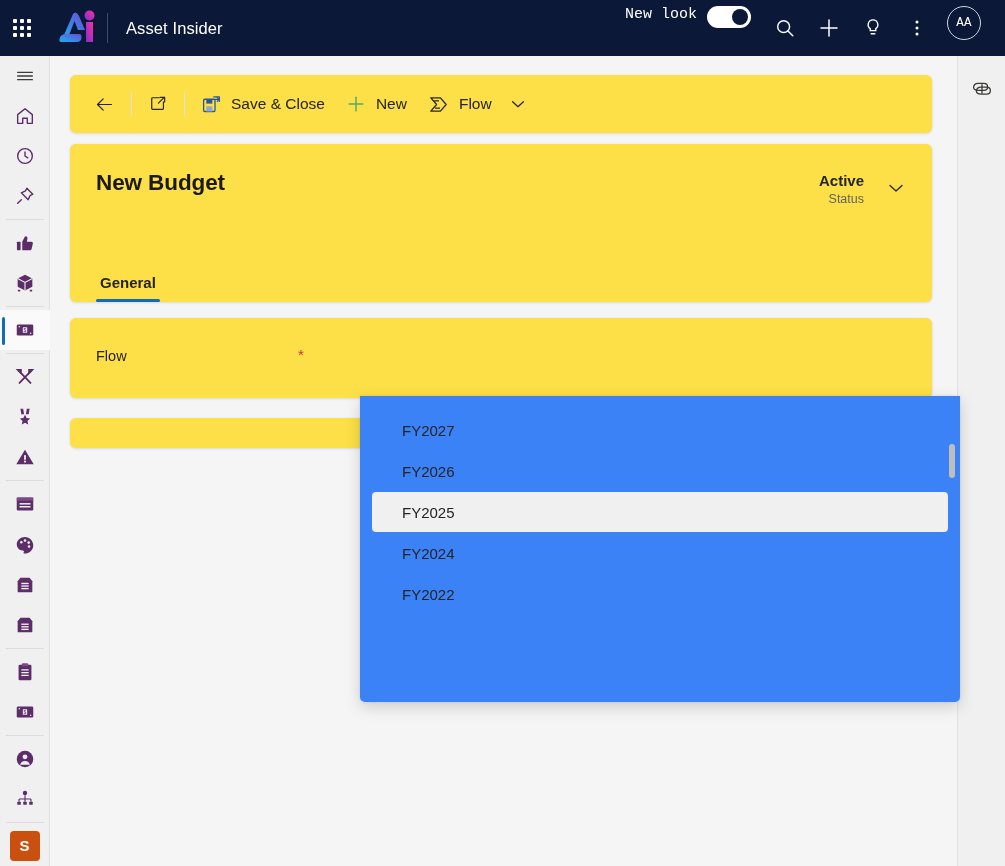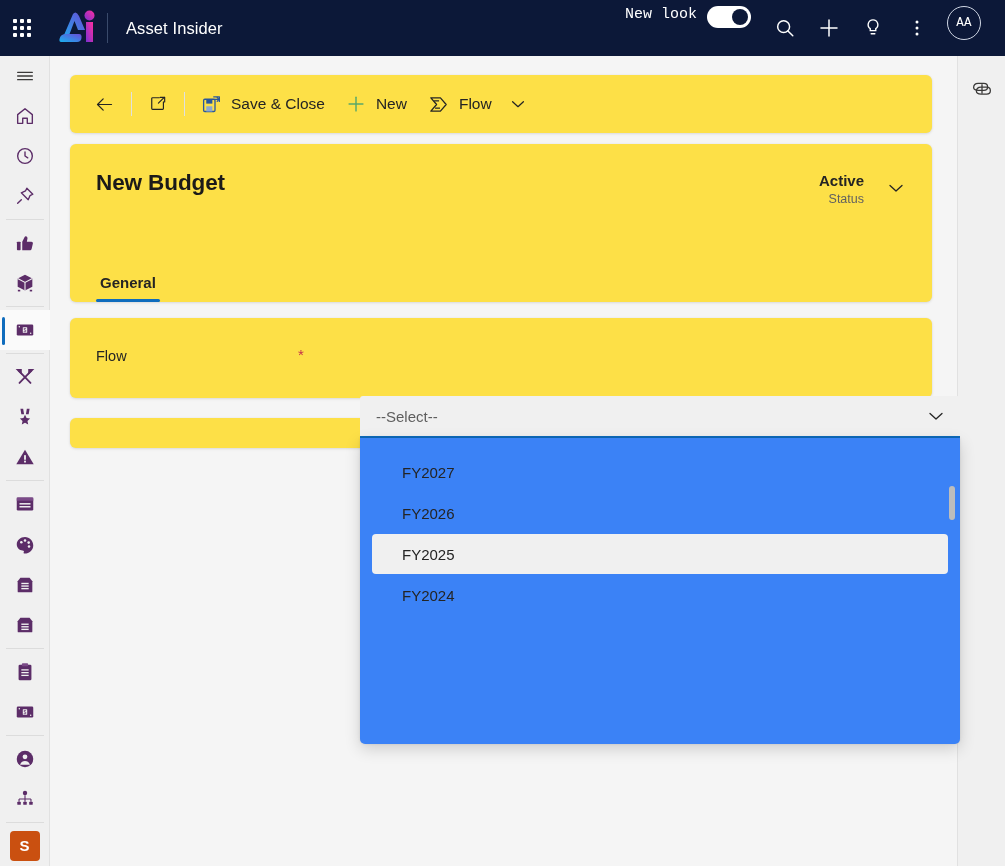--- a/index.html
+++ b/index.html
@@ -543,14 +543,6 @@
 
   <div id="combowrap">
 
-    <div id="combobox">
-      <span id="comboplaceholder">--Select--</span>
-      <span id="combochev">
-        <svg width="20" height="20" viewBox="0 0 20 20" stroke="#242424" stroke-width="1.3" fill="none" stroke-linecap="round" stroke-linejoin="round">
-          <polyline points="4,7.5 10,13 16,7.5"></polyline>
-        </svg>
-      </span>
-    </div>
 
     <div id="dropdown">
       <div class="opt">FY2027</div>

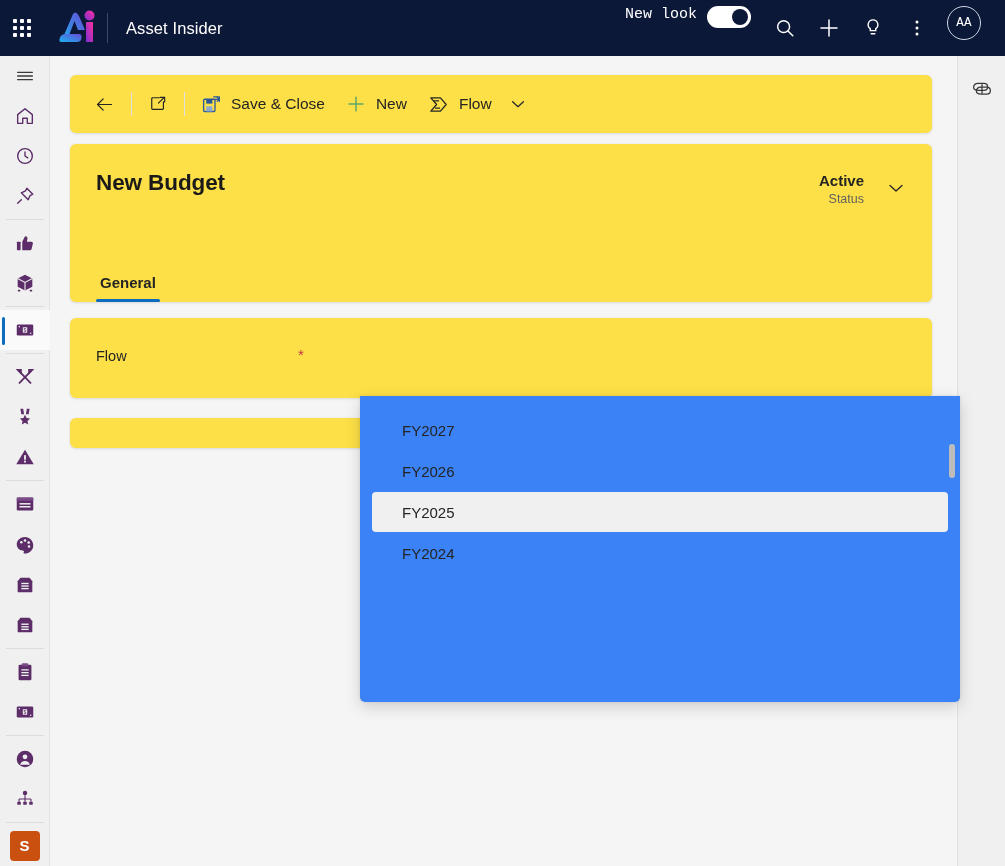--- a/index.html
+++ b/index.html
@@ -549,6 +549,7 @@
       <div class="opt">FY2026</div>
       <div class="opt hovered">FY2025</div>
       <div class="opt">FY2024</div>
+      <div class="opt">FY2022</div>
       <div id="dd-scrollbar"></div>
     </div>
   </div>

